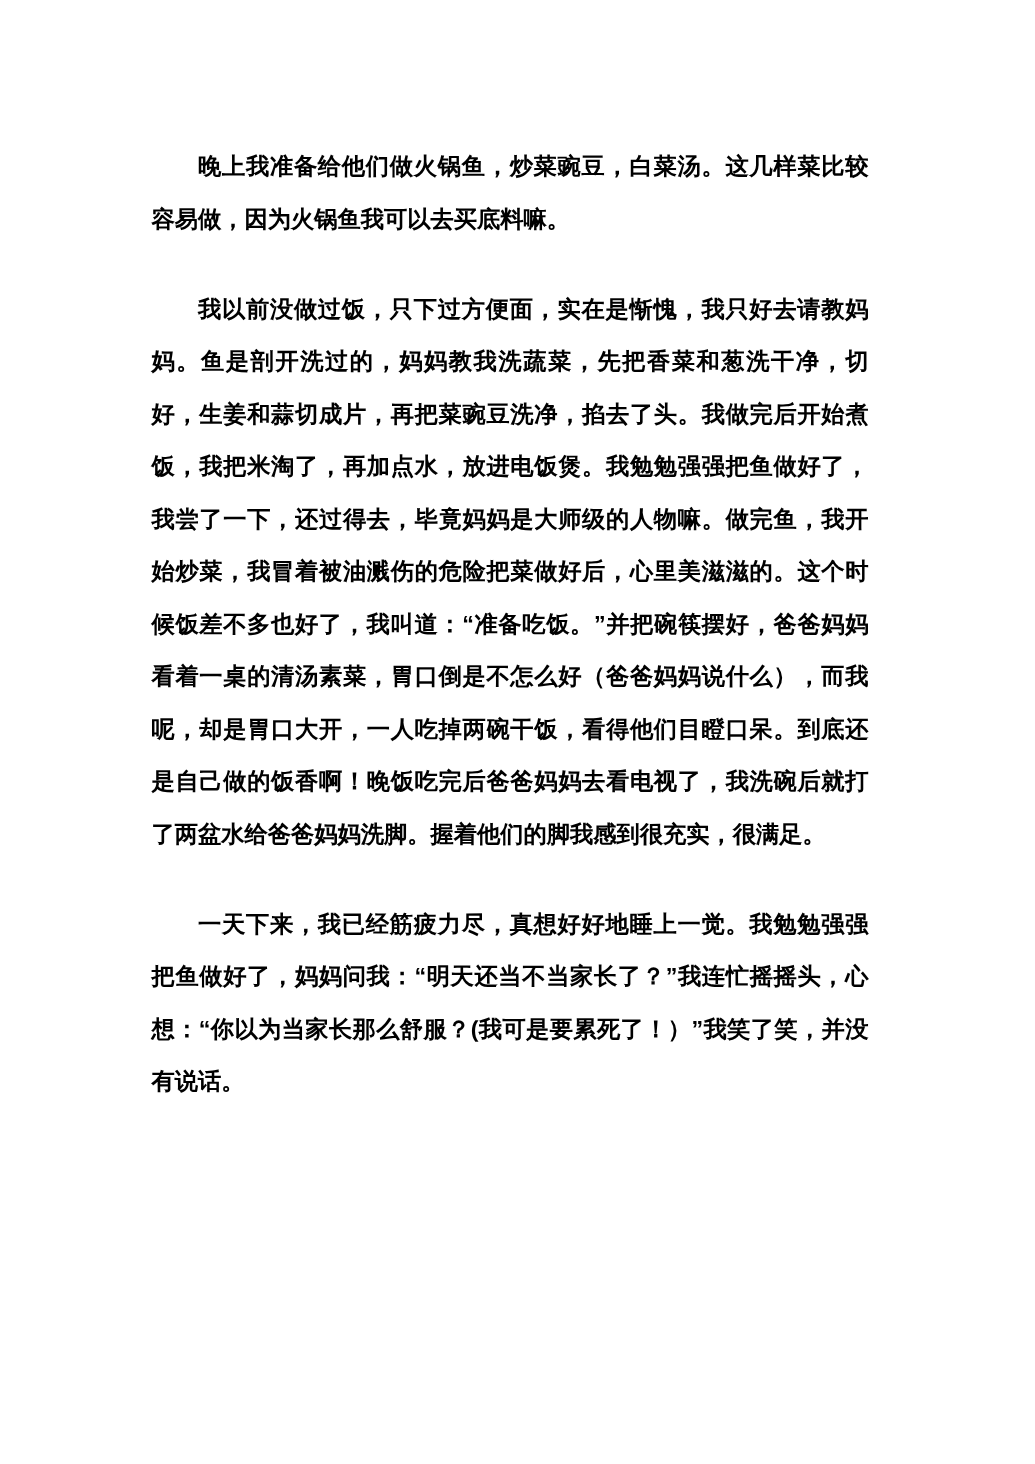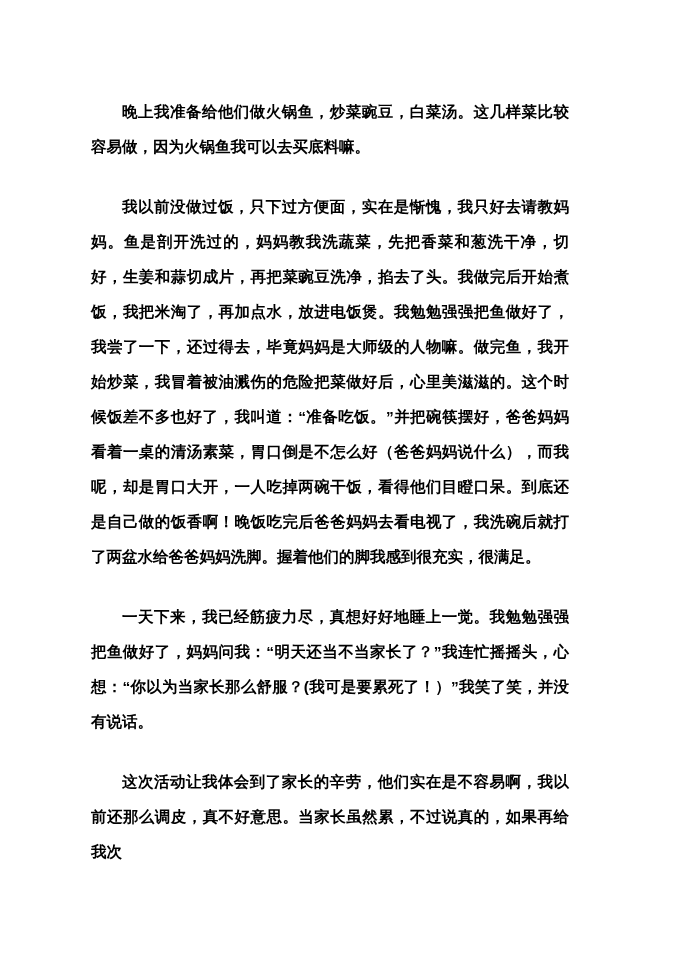--- a/index.html
+++ b/index.html
@@ -17,7 +17,7 @@
   }
   .essay-body {
     position: absolute;
-    left: 91px;
+    left: 101px;
     top: 94px;
     width: 478px;
   }

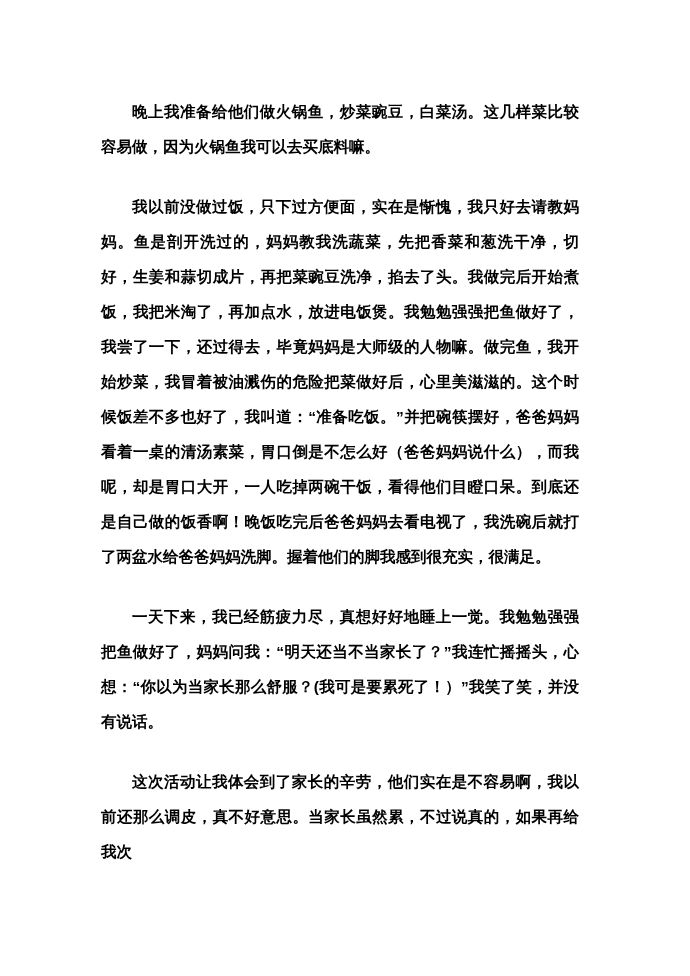--- a/index.html
+++ b/index.html
@@ -46,7 +46,6 @@
     <p>晚上我准备给他们做火锅鱼，炒菜豌豆，白菜汤。这几样菜比较容易做，因为火锅鱼我可以去买底料嘛。</p>
     <p>我以前没做过饭，只下过方便面，实在是惭愧，我只好去请教妈妈。鱼是剖开洗过的，妈妈教我洗蔬菜，先把香菜和葱洗干净，切好，生姜和蒜切成片，再把菜豌豆洗净，掐去了头。我做完后开始煮饭，我把米淘了，再加点水，放进电饭煲。我勉勉强强把鱼做好了，我尝了一下，还过得去，毕竟妈妈是大师级的人物嘛。做完鱼，我开始炒菜，我冒着被油溅伤的危险把菜做好后，心里美滋滋的。这个时候饭差不多也好了，我叫道：“准备吃饭。”并把碗筷摆好，爸爸妈妈看着一桌的清汤素菜，胃口倒是不怎么好（爸爸妈妈说什么），而我呢，却是胃口大开，一人吃掉两碗干饭，看得他们目瞪口呆。到底还是自己做的饭香啊！晚饭吃完后爸爸妈妈去看电视了，我洗碗后就打了两盆水给爸爸妈妈洗脚。握着他们的脚我感到很充实，很满足。</p>
     <p>一天下来，我已经筋疲力尽，真想好好地睡上一觉。我勉勉强强把鱼做好了，妈妈问我：“明天还当不当家长了？”我连忙摇摇头，心想：“你以为当家长那么舒服？(我可是要累死了！）”我笑了笑，并没有说话。</p>
-    <p>这次活动让我体会到了家长的辛劳，他们实在是不容易啊，我以前还那么调皮，真不好意思。当家长虽然累，不过说真的，如果再给我次</p>
   </div>
 </div>
 

